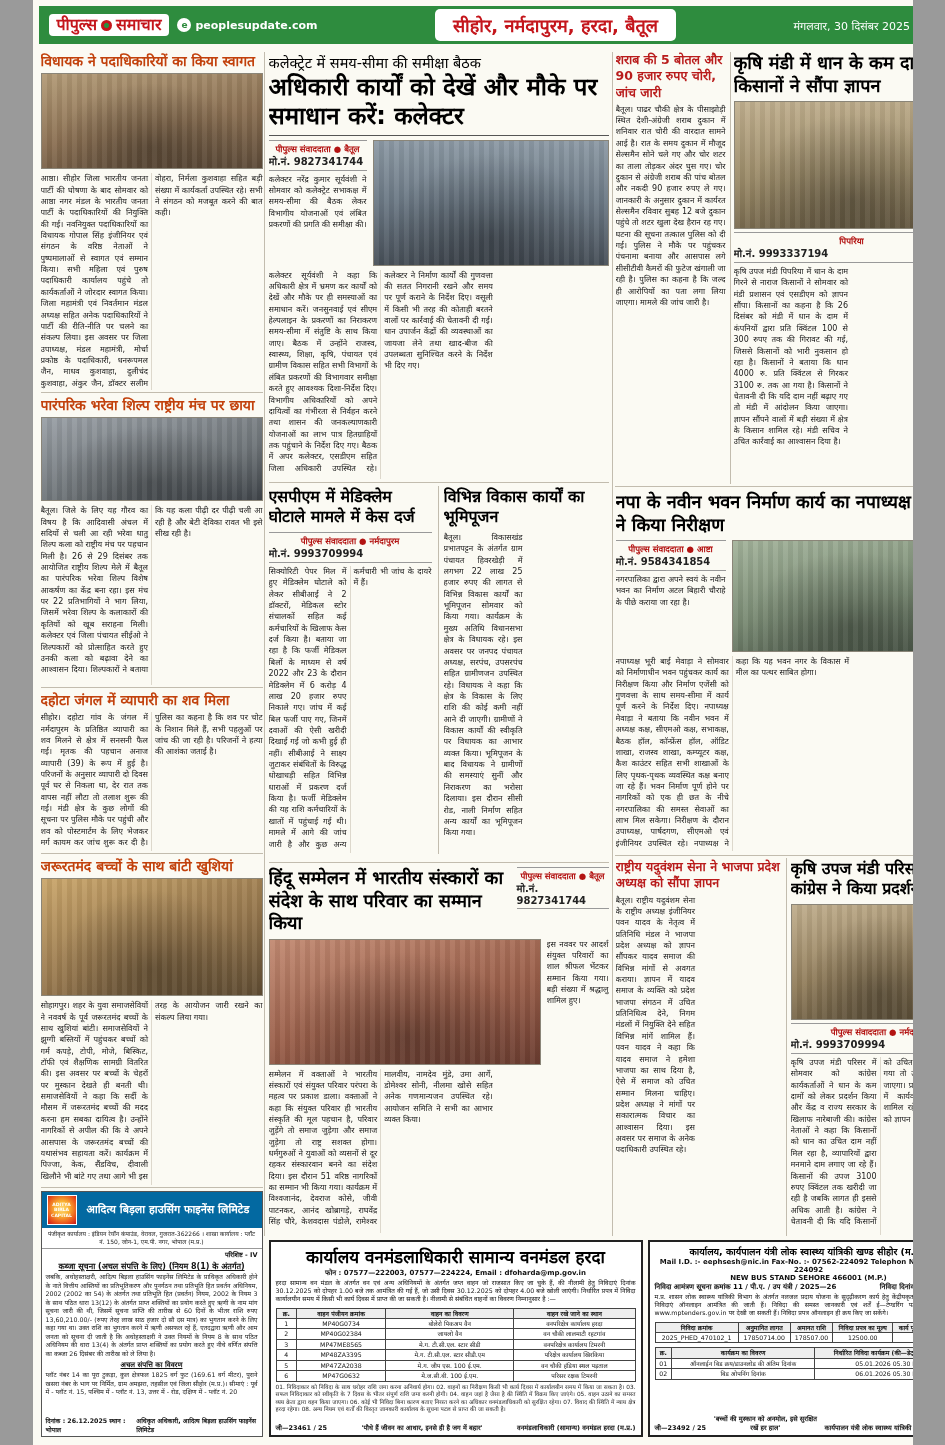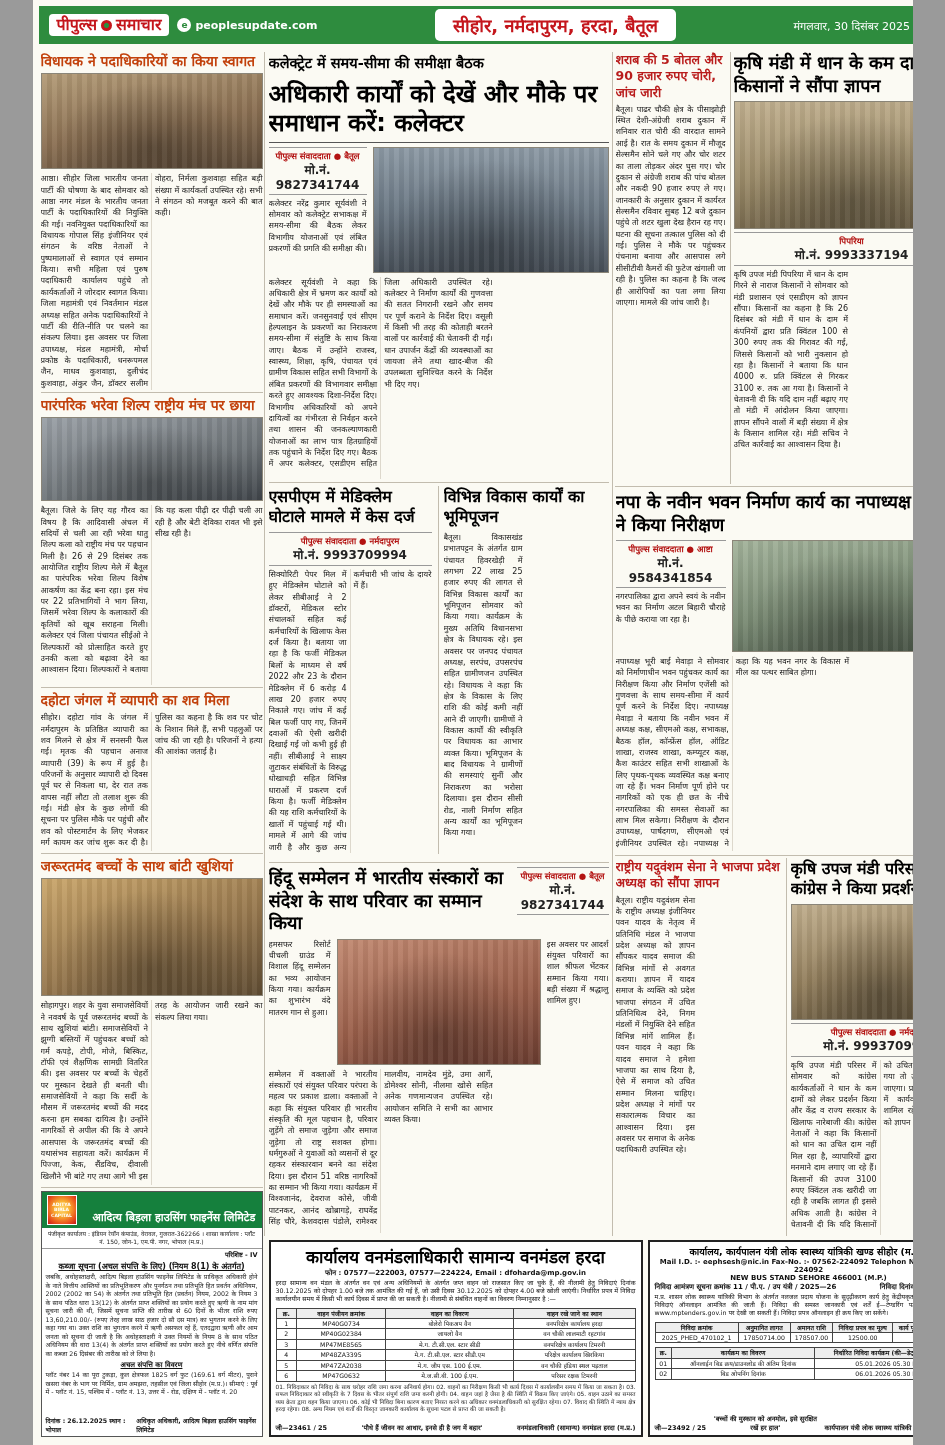--- a/index.html
+++ b/index.html
@@ -18,7 +18,7 @@
 
 .art{position:absolute;display:flex;flex-direction:column;overflow:hidden}
 .h-lg{font-size:24px;font-weight:bold;line-height:1.2;border-bottom:1px solid #555;padding-bottom:4px;margin-bottom:4px;color:#000}
-.kicker{font-size:14.5px;font-weight:bold;margin-bottom:8px;color:#000}
+.kicker{font-size:14.5px;font-weight:normal;margin-bottom:1px;color:#000}
 .h-md{font-size:18px;font-weight:bold;line-height:1.25;margin-bottom:4px;color:#000}
 .h-md2{font-size:16px;font-weight:bold;line-height:1.28;margin-bottom:4px;color:#000}
 .h-sm{font-size:14px;font-weight:bold;line-height:1.3;margin-bottom:3px;color:#c2410c}

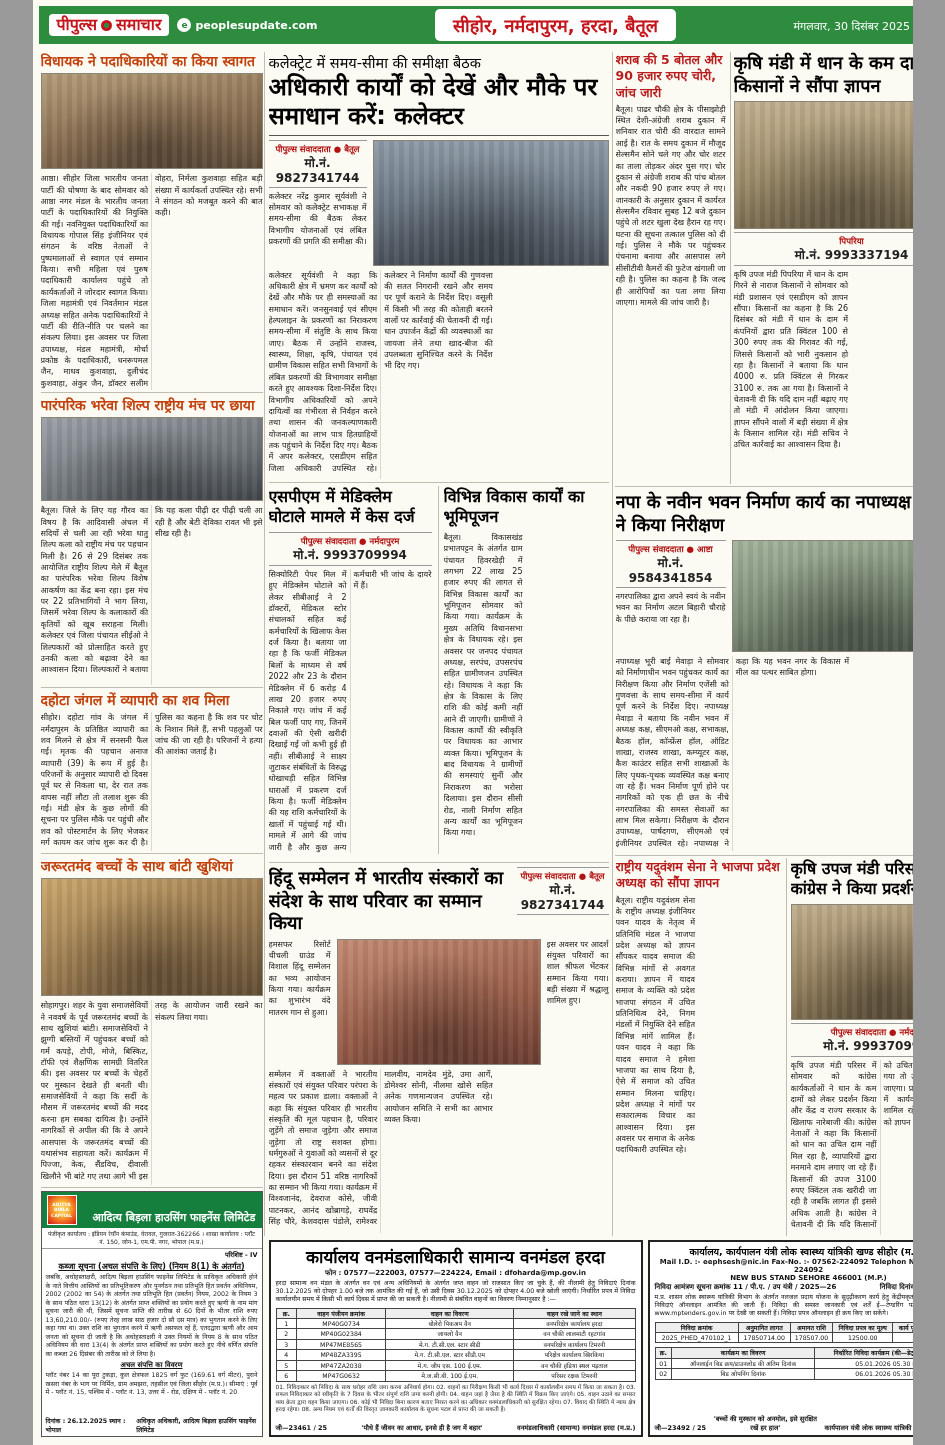--- a/index.html
+++ b/index.html
@@ -39,7 +39,7 @@
 .p-event{background:linear-gradient(165deg,#c28a72,#9a5f4a 55%,#6a3c30)}
 .p-protest{background:linear-gradient(170deg,#c0ae8d,#937f5d 55%,#62543c)}
 .byline{font-size:8.5px;font-weight:bold;color:#b31312;text-align:center;border-top:1px solid #999;padding-top:2px}
-.phone{font-size:12px;font-weight:bold;text-align:center;border-bottom:1px solid #999;padding-bottom:2px;margin-bottom:3px;color:#222}
+.phone{font-size:10px;font-weight:bold;text-align:left;border-bottom:1px solid #999;padding-bottom:2px;margin-bottom:3px;color:#222}
 .bybox{flex-shrink:0}
 .divider{position:absolute;background:#c2bcae}
 

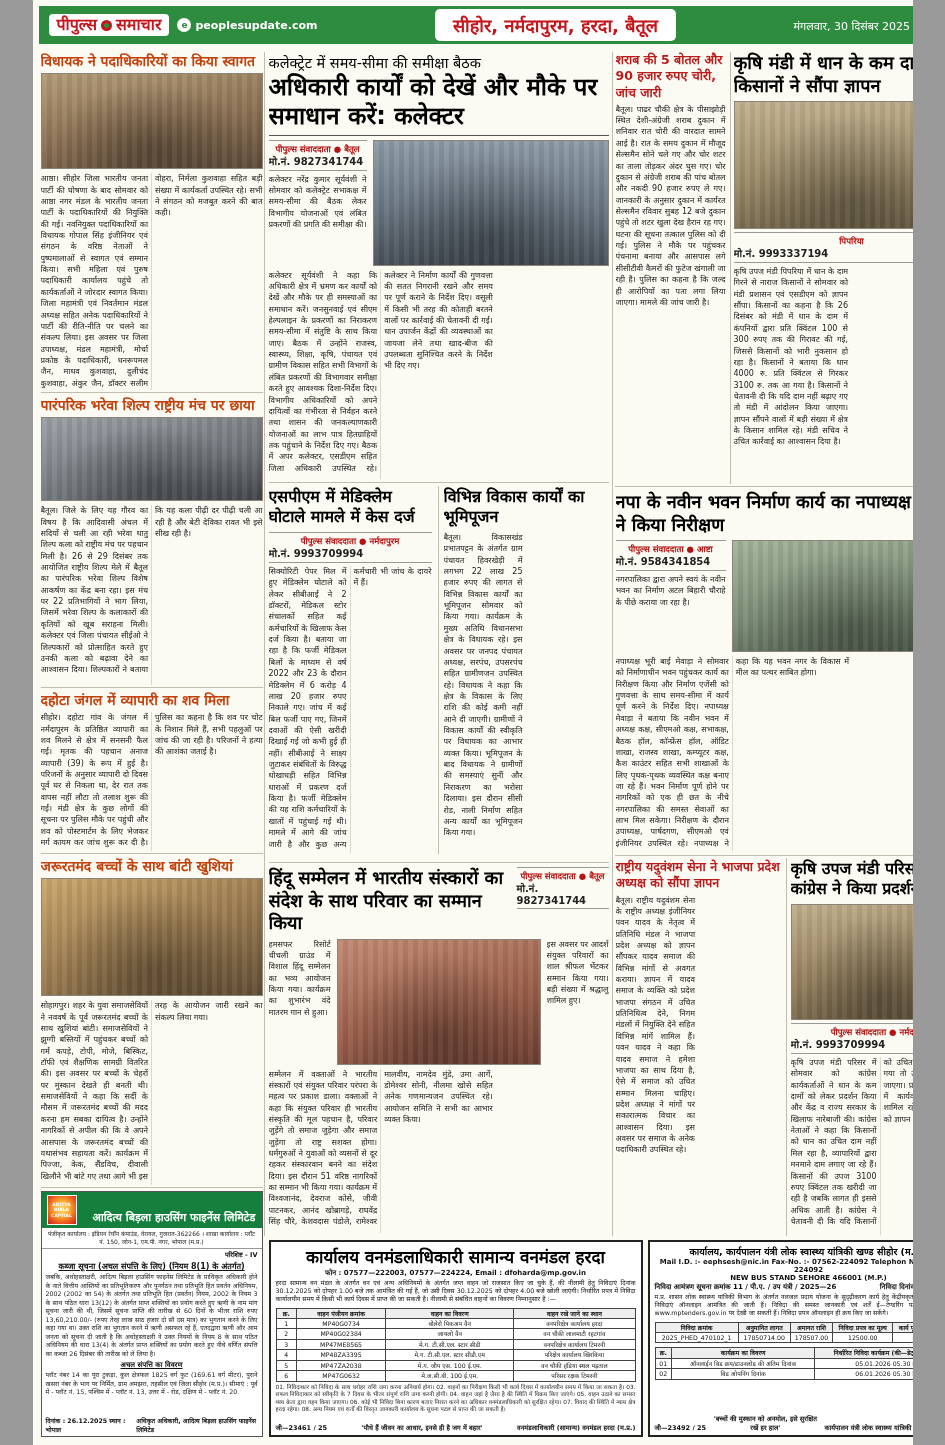--- a/index.html
+++ b/index.html
@@ -177,7 +177,6 @@
       </div>
     </div>
     <div class="prow" style="height:126px">
-      <div class="body" style="width:62px;flex:none">हमसफर रिसोर्ट चीचली ग्राउंड में विशाल हिंदू सम्मेलन का भव्य आयोजन किया गया। कार्यक्रम का शुभारंभ वंदे मातरम गान से हुआ।</div>
       <div class="photo p-event" style="flex:1"></div>
       <div class="body" style="width:62px;flex:none">इस अवसर पर आदर्श संयुक्त परिवारों का शाल श्रीफल भेंटकर सम्मान किया गया। बड़ी संख्या में श्रद्धालु शामिल हुए।</div>
     </div>

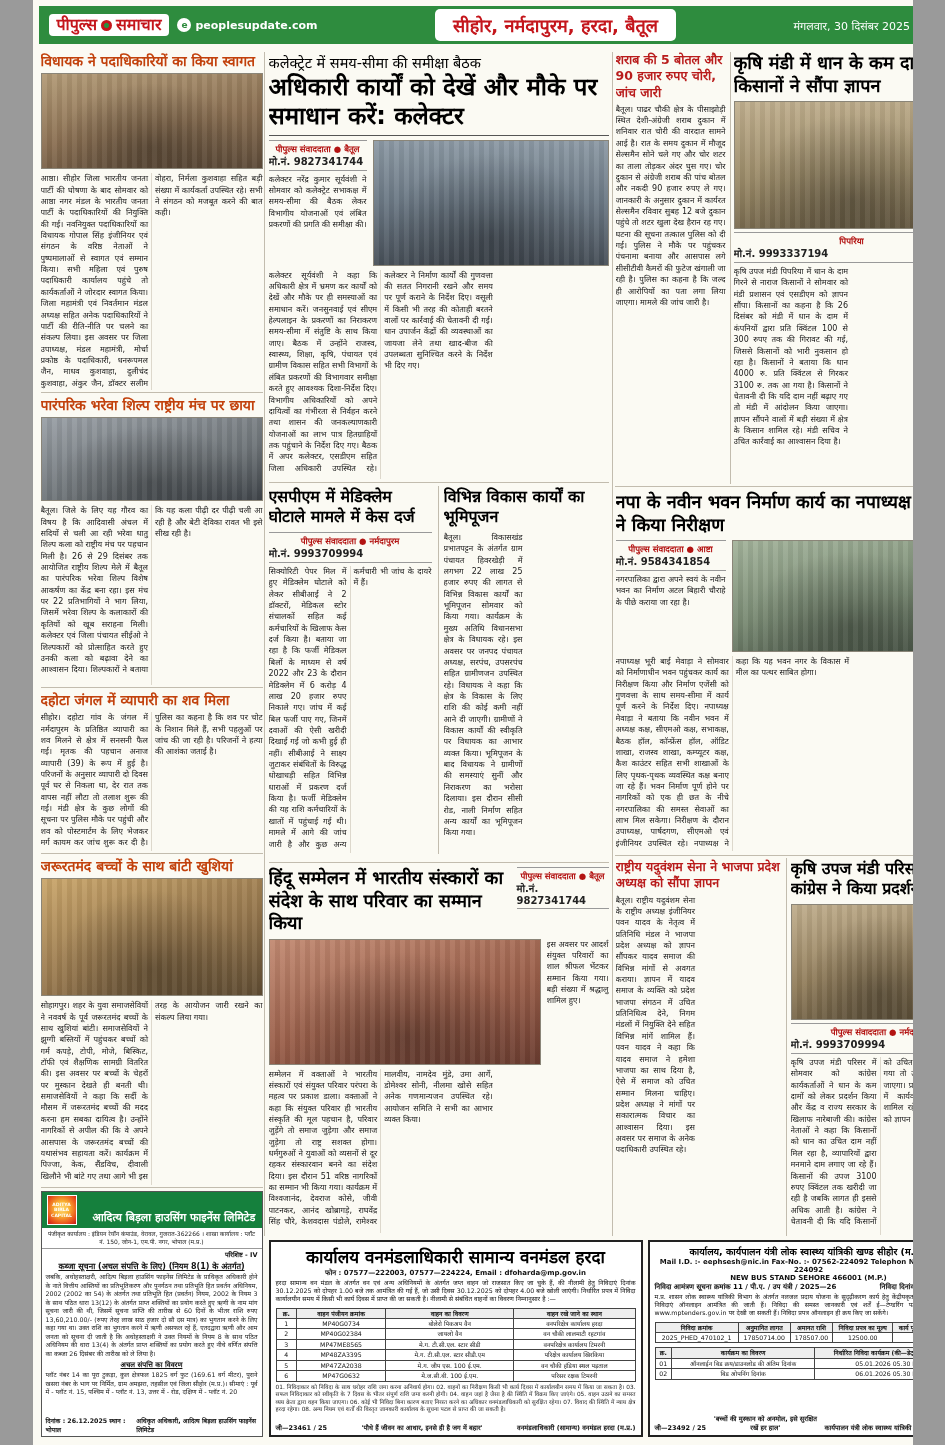--- a/index.html
+++ b/index.html
@@ -178,7 +178,7 @@
     </div>
     <div class="prow" style="height:126px">
       <div class="photo p-event" style="flex:1"></div>
-      <div class="body" style="width:62px;flex:none">इस अवसर पर आदर्श संयुक्त परिवारों का शाल श्रीफल भेंटकर सम्मान किया गया। बड़ी संख्या में श्रद्धालु शामिल हुए।</div>
+      <div class="body" style="width:62px;flex:none">इस नववर पर आदर्श संयुक्त परिवारों का शाल श्रीफल भेंटकर सम्मान किया गया। बड़ी संख्या में श्रद्धालु शामिल हुए।</div>
     </div>
     <div class="body cols3">सम्मेलन में वक्ताओं ने भारतीय संस्कारों एवं संयुक्त परिवार परंपरा के महत्व पर प्रकाश डाला। वक्ताओं ने कहा कि संयुक्त परिवार ही भारतीय संस्कृति की मूल पहचान है, परिवार जुड़ेंगे तो समाज जुड़ेगा और समाज जुड़ेगा तो राष्ट्र सशक्त होगा। धर्मगुरुओं ने युवाओं को व्यसनों से दूर रहकर संस्कारवान बनने का संदेश दिया। इस दौरान 51 वरिष्ठ नागरिकों का सम्मान भी किया गया। कार्यक्रम में विश्वजानंद, देवराज कोसे, जीवी पाटनकर, आनंद खोब्रागड़े, राघवेंद्र सिंह चौरे, केशवदास पंडोले, रामेश्वर मालवीय, नामदेव मुंडे, उमा आर्गे, डोमेश्वर सोनी, नीलमा खोसे सहित अनेक गणमान्यजन उपस्थित रहे। आयोजन समिति ने सभी का आभार व्यक्त किया।</div>
   </article>

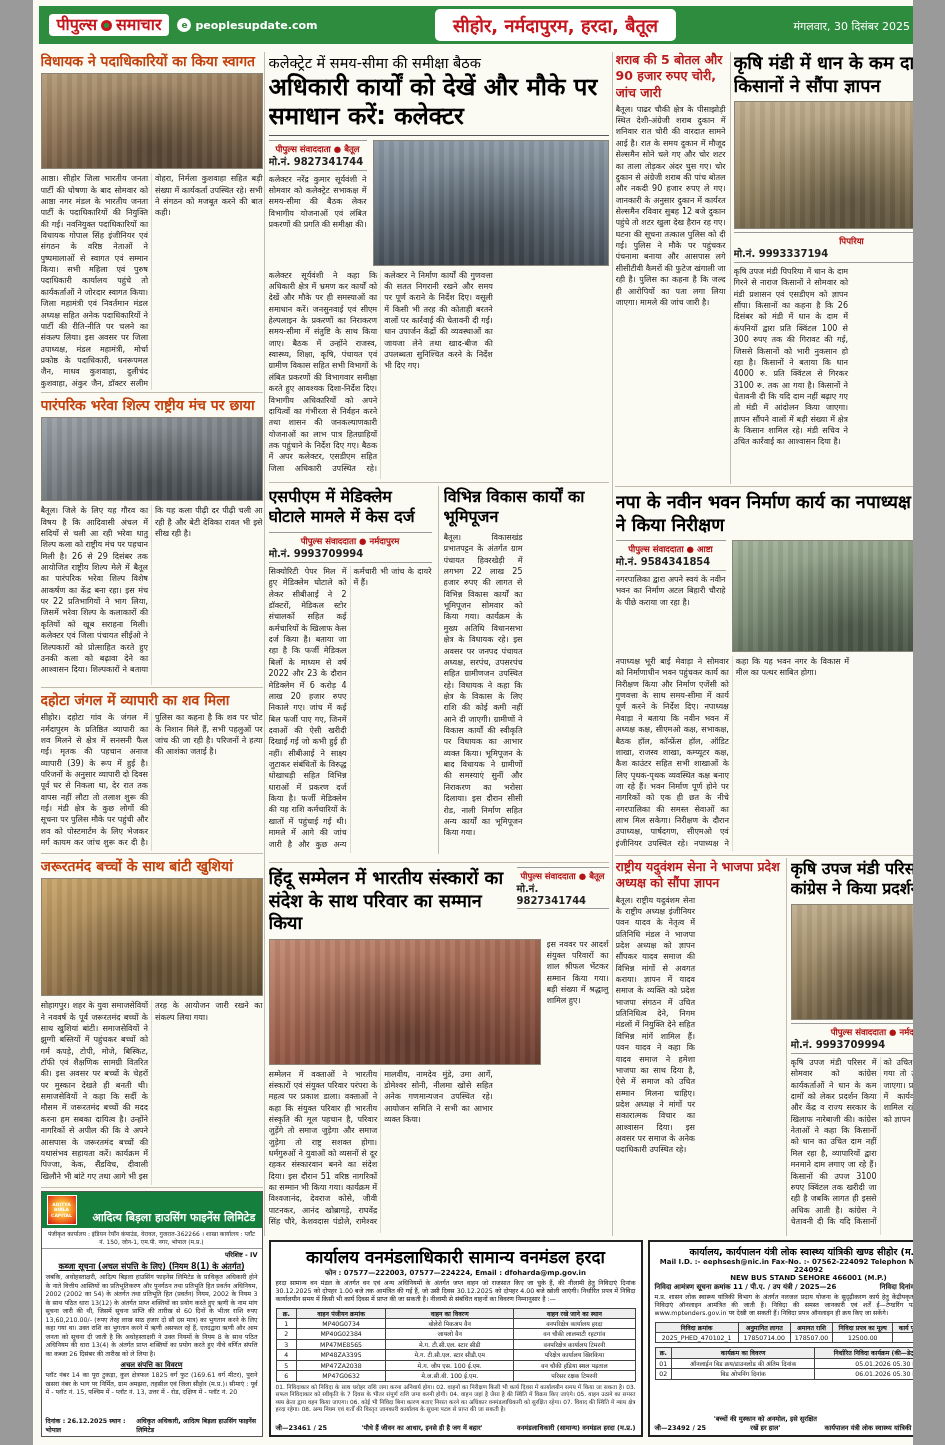--- a/index.html
+++ b/index.html
@@ -44,7 +44,7 @@
 .divider{position:absolute;background:#c2bcae}
 
 .ad{position:absolute;border:1px solid #555;display:flex;flex-direction:column;overflow:hidden;background:#fff}
-.ad-band{background:#15803d;color:#fff;display:flex;align-items:flex-end;gap:16px;padding:3px 5px;flex-shrink:0}
+.ad-band{background:#0369a1;color:#fff;display:flex;align-items:center;gap:10px;padding:3px 5px;flex-shrink:0}
 .ad-logo{width:30px;height:30px;background:radial-gradient(circle at 50% 45%,#ffd978 0%,#f9b233 35%,#e94e1b 75%,#c4161c 100%);color:#fff;font-size:4.5px;font-weight:bold;display:flex;align-items:center;justify-content:center;text-align:center;flex-shrink:0;border:1px solid #fff;line-height:1.2}
 .ad-title{font-size:11px;font-weight:bold;line-height:1.15}
 .ad-addr{font-size:6px;padding:2px 4px;border-bottom:1px solid #999;text-align:center;color:#222}

